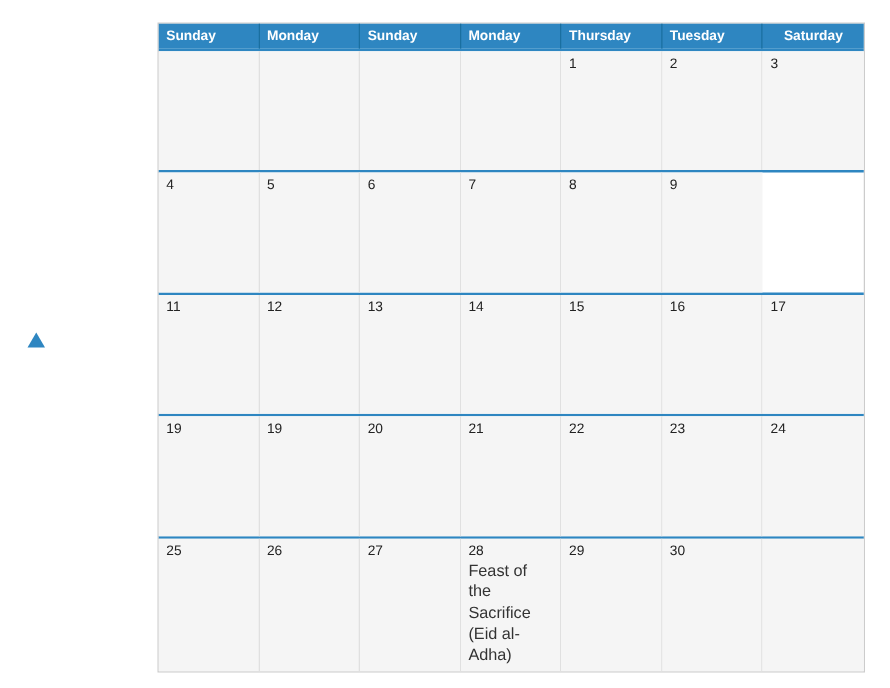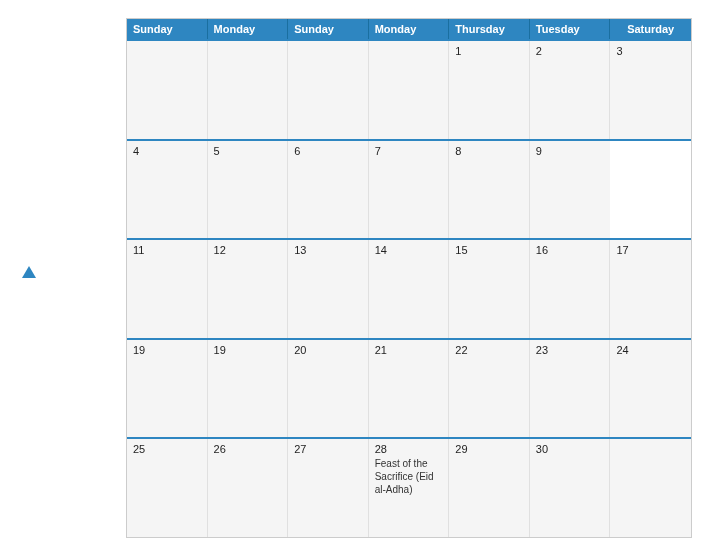--- a/index.html
+++ b/index.html
@@ -128,7 +128,7 @@
       margin-bottom: 2px;
     }
     .holiday-text {
-      font-size: 10px;
+      font-size: 13px;
       color: #333;
       line-height: 1.3;
       margin-top: 2px;

